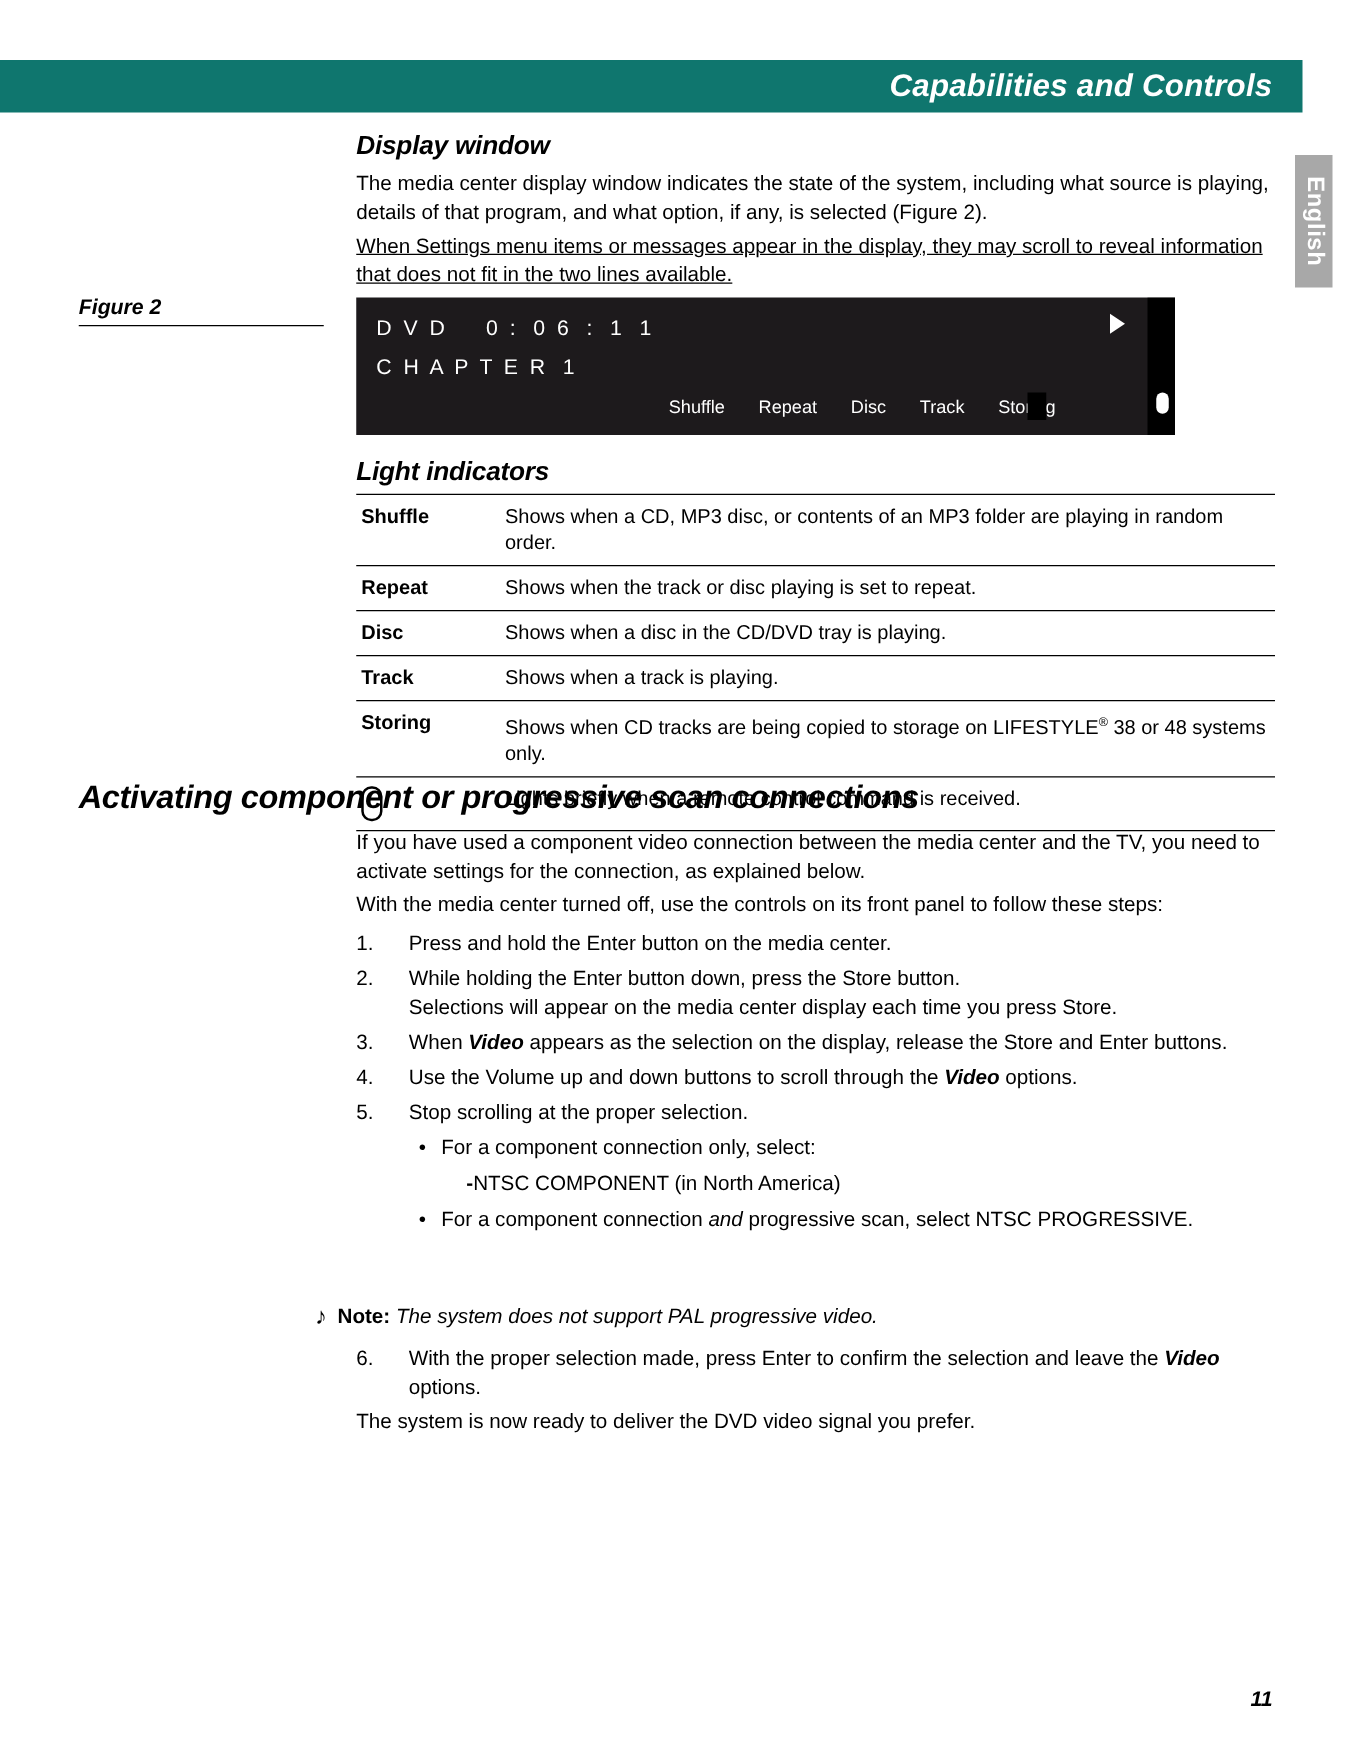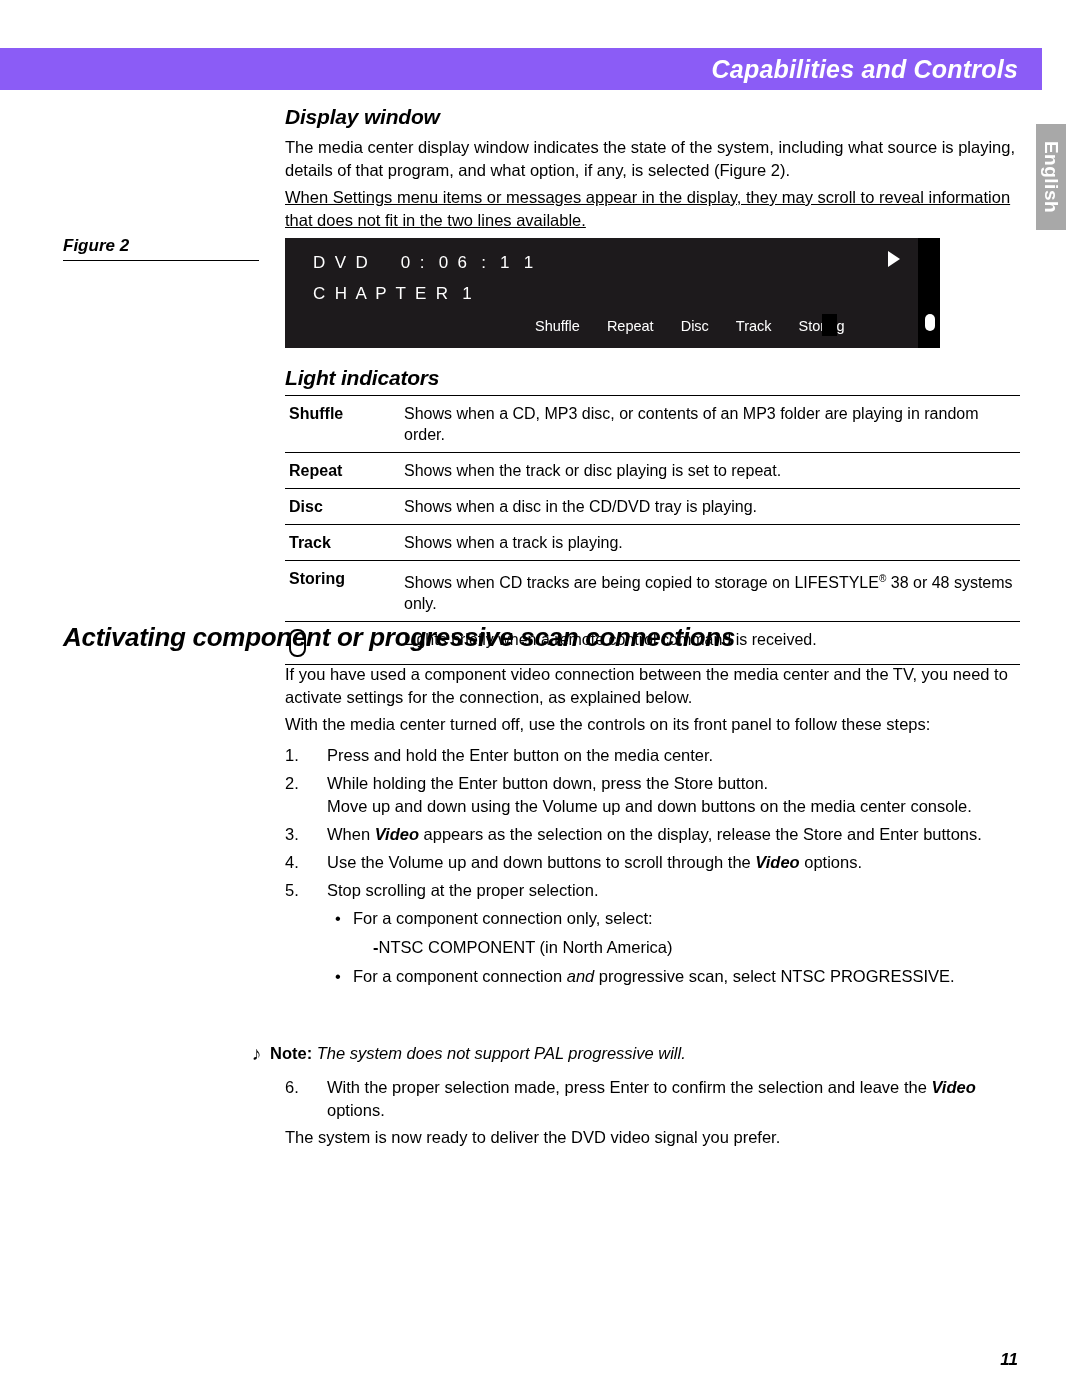--- a/index.html
+++ b/index.html
@@ -23,7 +23,7 @@
     top: 48px;
     width: 1042px;
     height: 42px;
-    background: #8b5cf6;
+    background: #0f766e;
   }
   .header-bar .header-title {
     position: absolute;

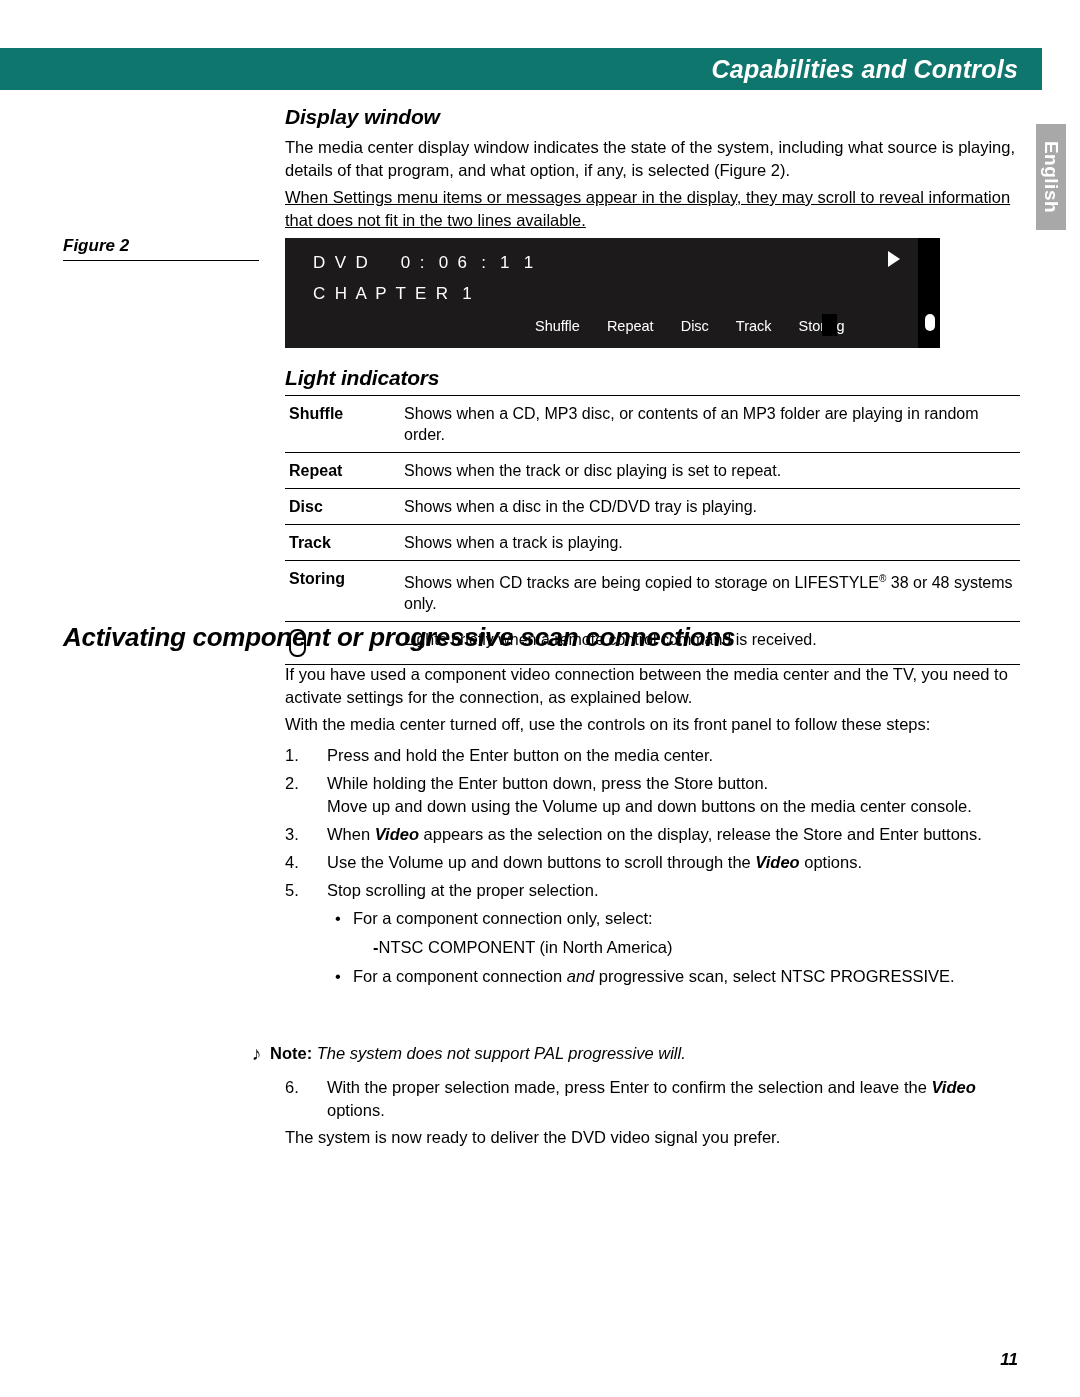--- a/index.html
+++ b/index.html
@@ -138,7 +138,7 @@
   }
   .dw-line1, .dw-line2 {
     position: absolute;
-    left: 28px;
+    left: 16px;
     color: #ffffff;
     font-size: 17px;
     white-space: pre;

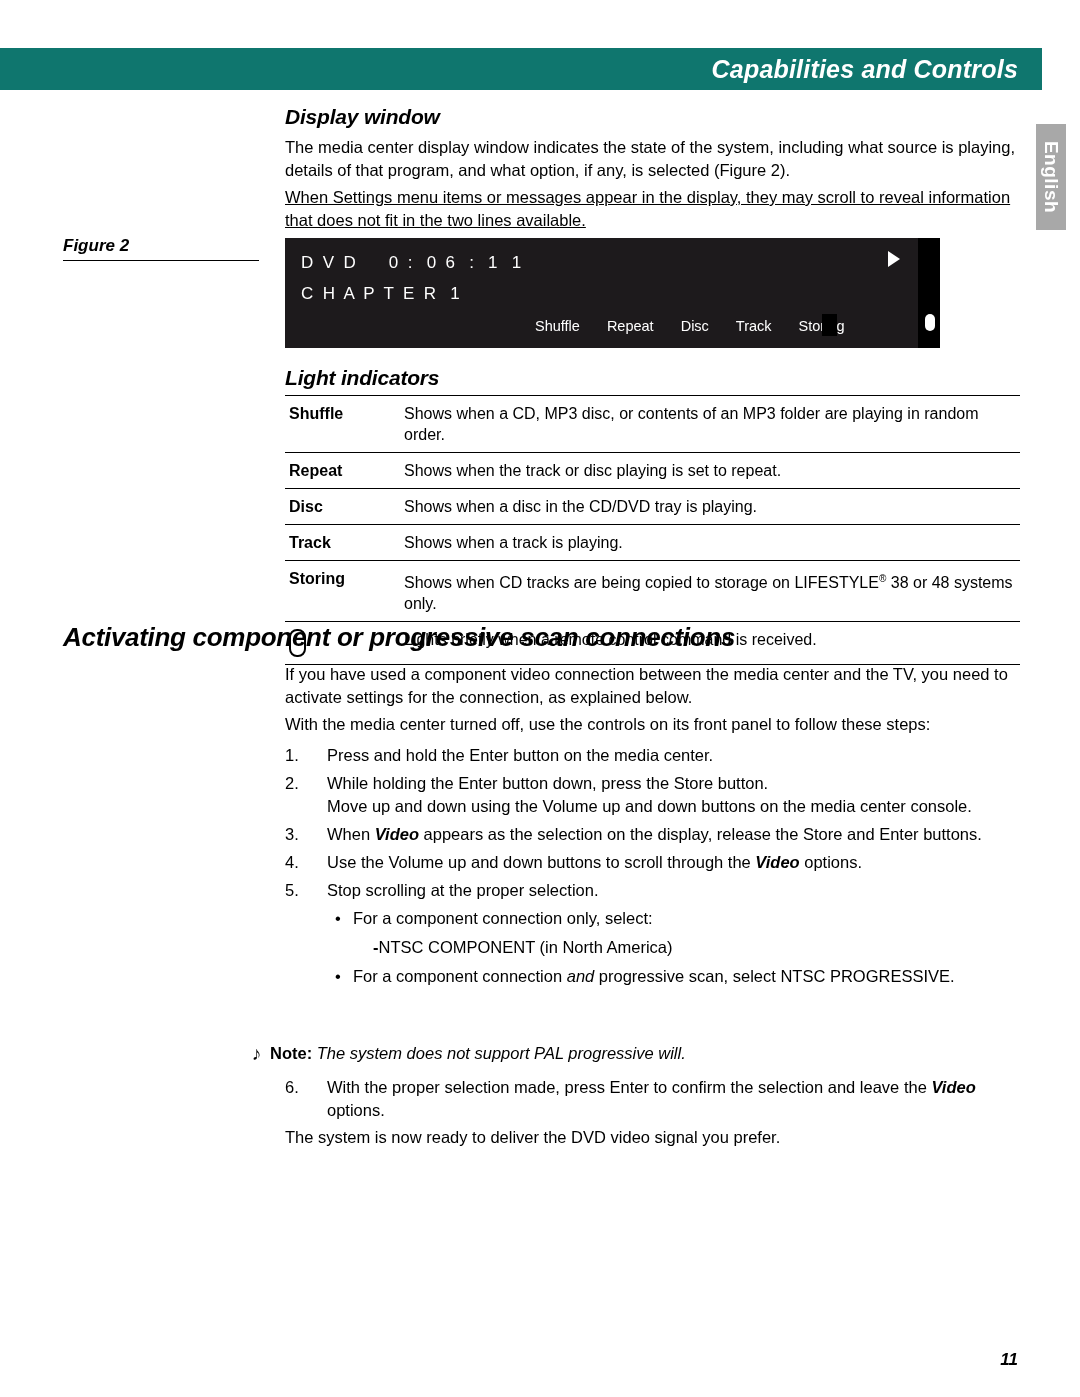--- a/index.html
+++ b/index.html
@@ -380,6 +380,7 @@
   <div class="step">
     <span class="num">2.</span>
     <span class="step-line">While holding the Enter button down, press the Store button.</span>
+    <span class="step-line">Selections will appear on the media center display each time you press Store.</span>
     <span class="step-line">Move up and down using the Volume up and down buttons on the media center console.</span>
   </div>
 

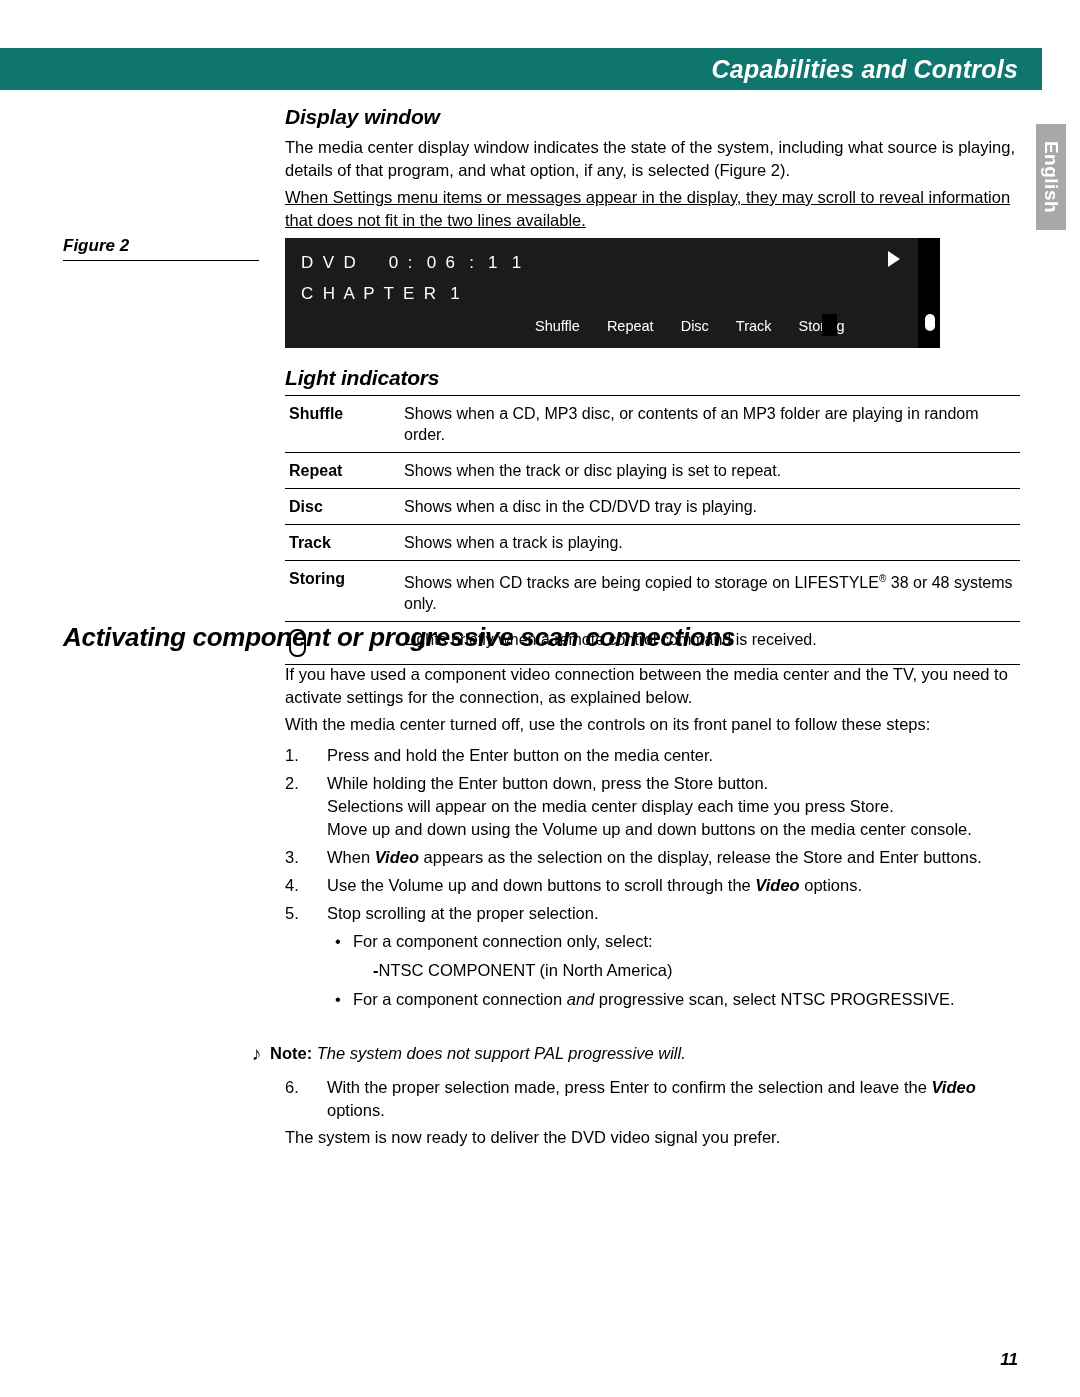--- a/index.html
+++ b/index.html
@@ -381,7 +381,6 @@
     <span class="num">2.</span>
     <span class="step-line">While holding the Enter button down, press the Store button.</span>
     <span class="step-line">Selections will appear on the media center display each time you press Store.</span>
-    <span class="step-line">Move up and down using the Volume up and down buttons on the media center console.</span>
   </div>
 
   <div class="step">

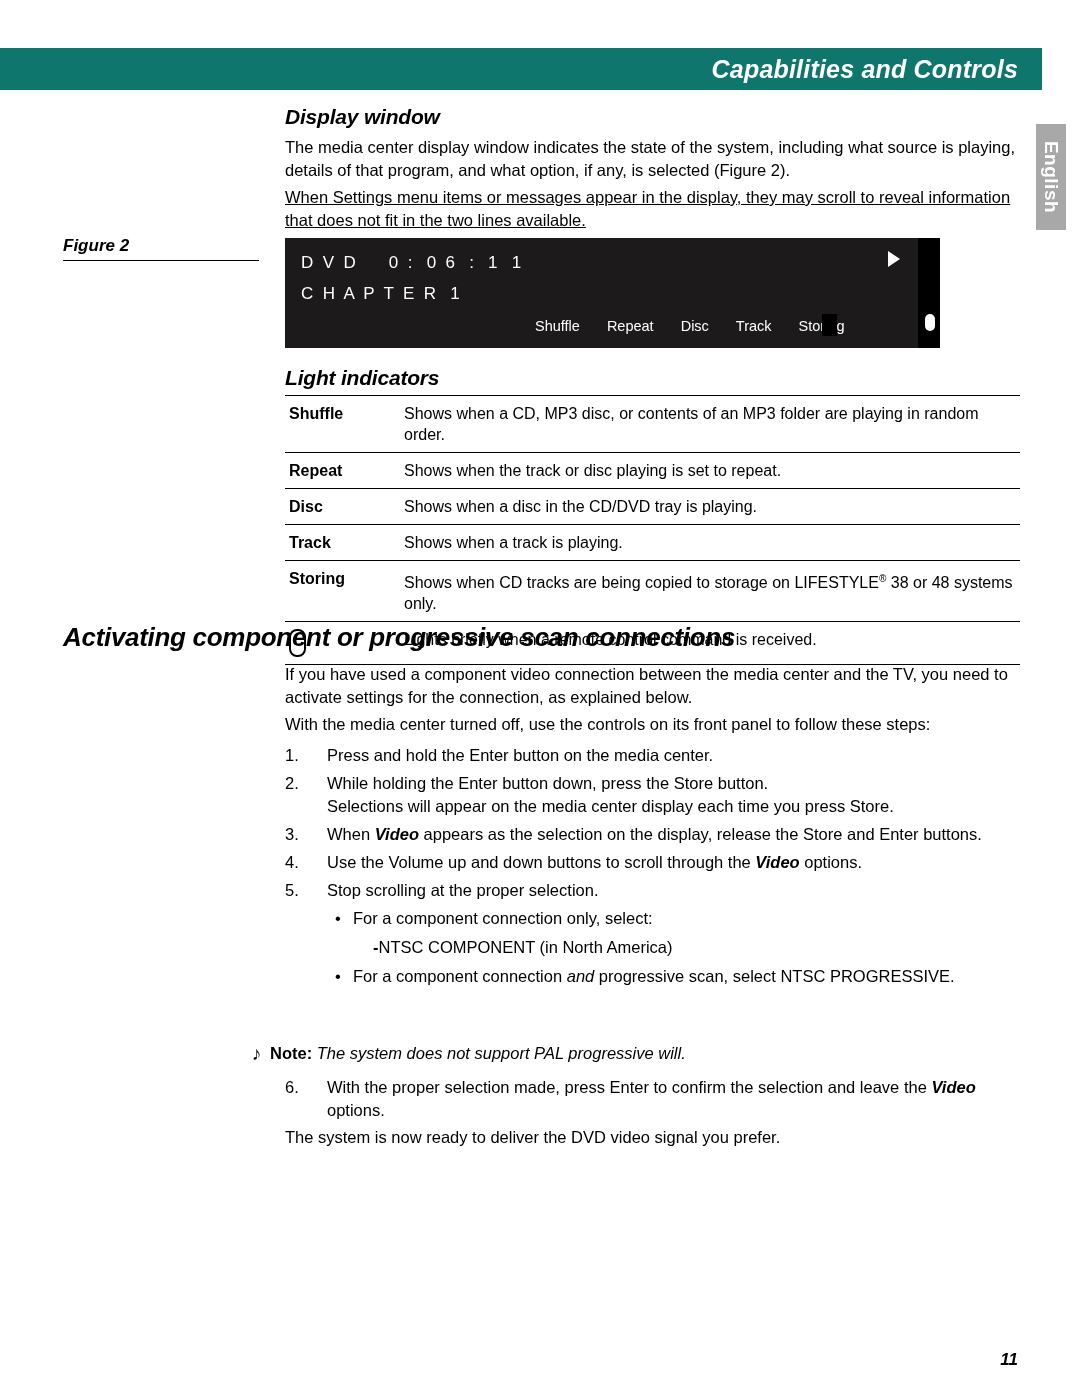--- a/index.html
+++ b/index.html
@@ -413,7 +413,7 @@
 </div>
 
 <div class="note-row">
-  <span class="note-icon">♪</span><span class="note-label">Note:</span><span class="note-text"> The system does not support PAL progressive will.</span>
+  <span class="note-icon">♪</span><span class="note-label">Note:</span><span class="note-text"> The system does not support PAL progressive video.</span>
 </div>
 
 <div class="col" style="top:1076px;">

